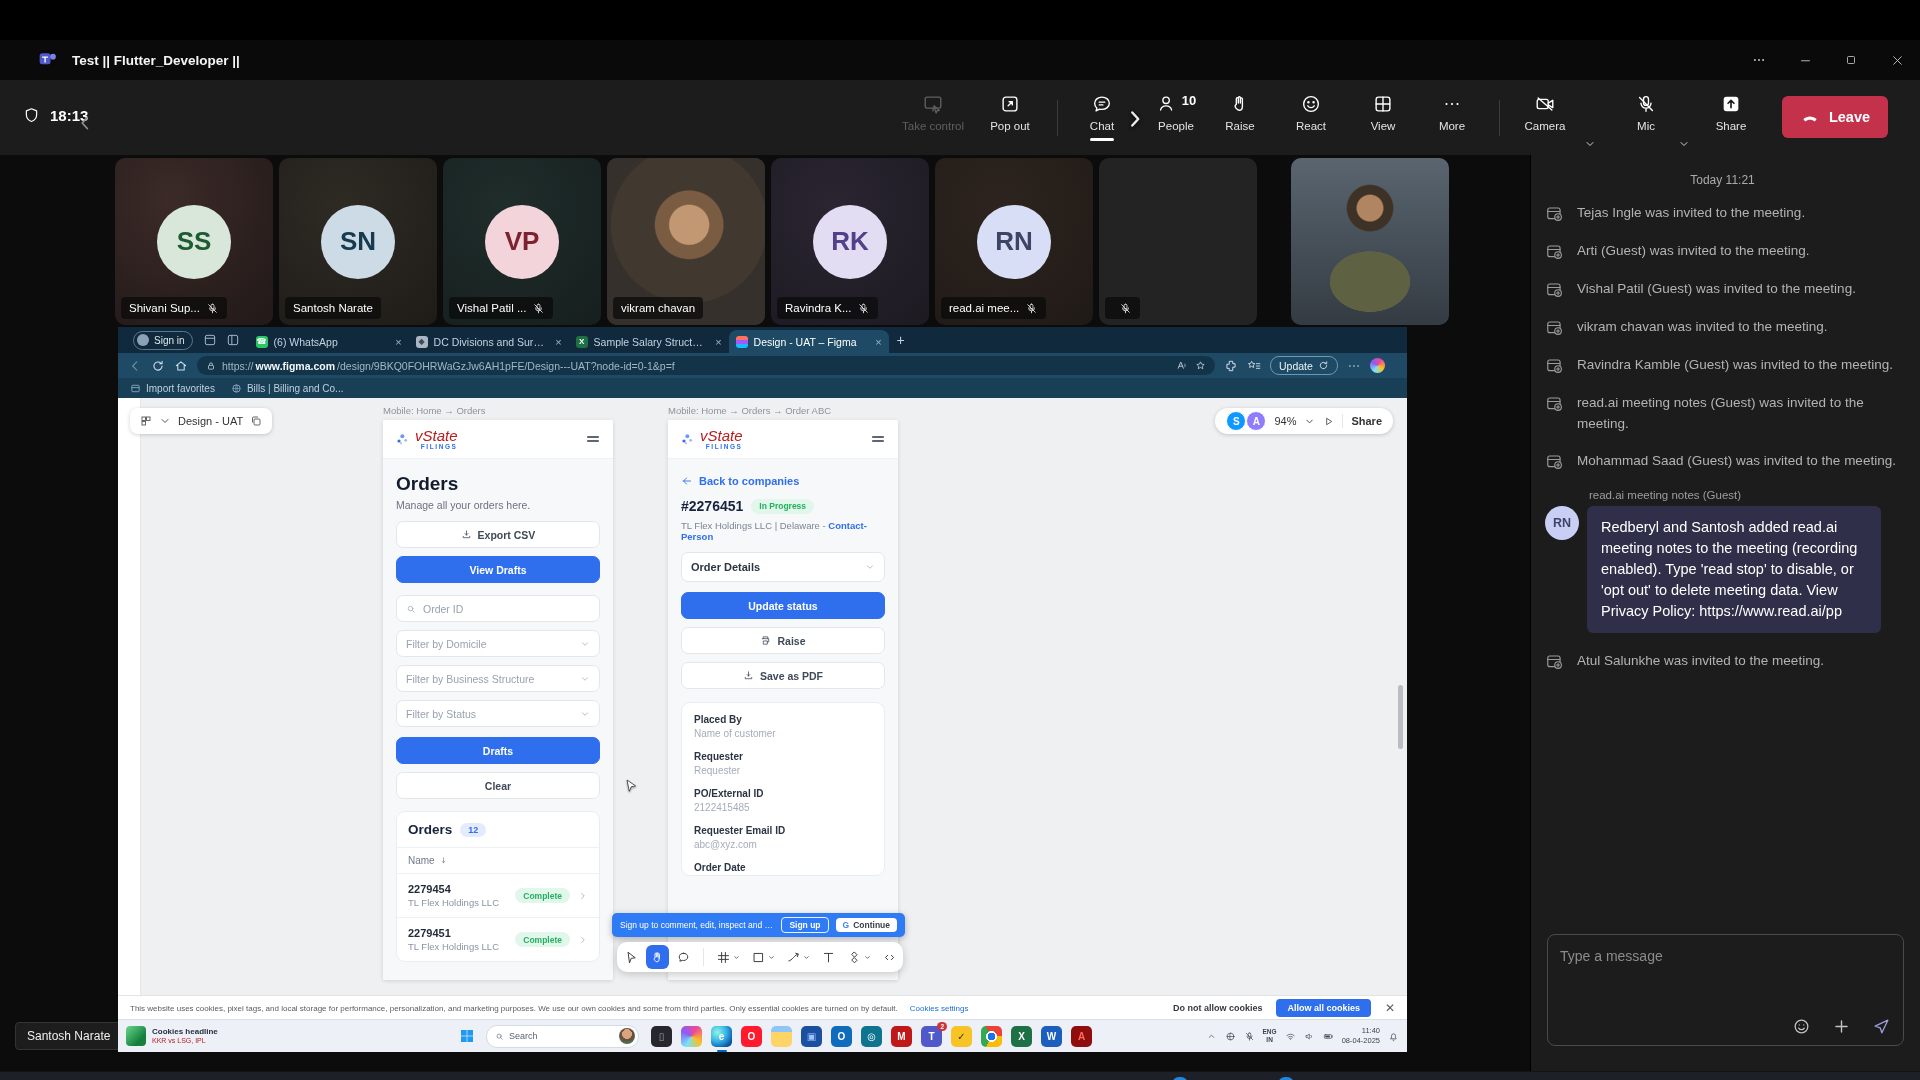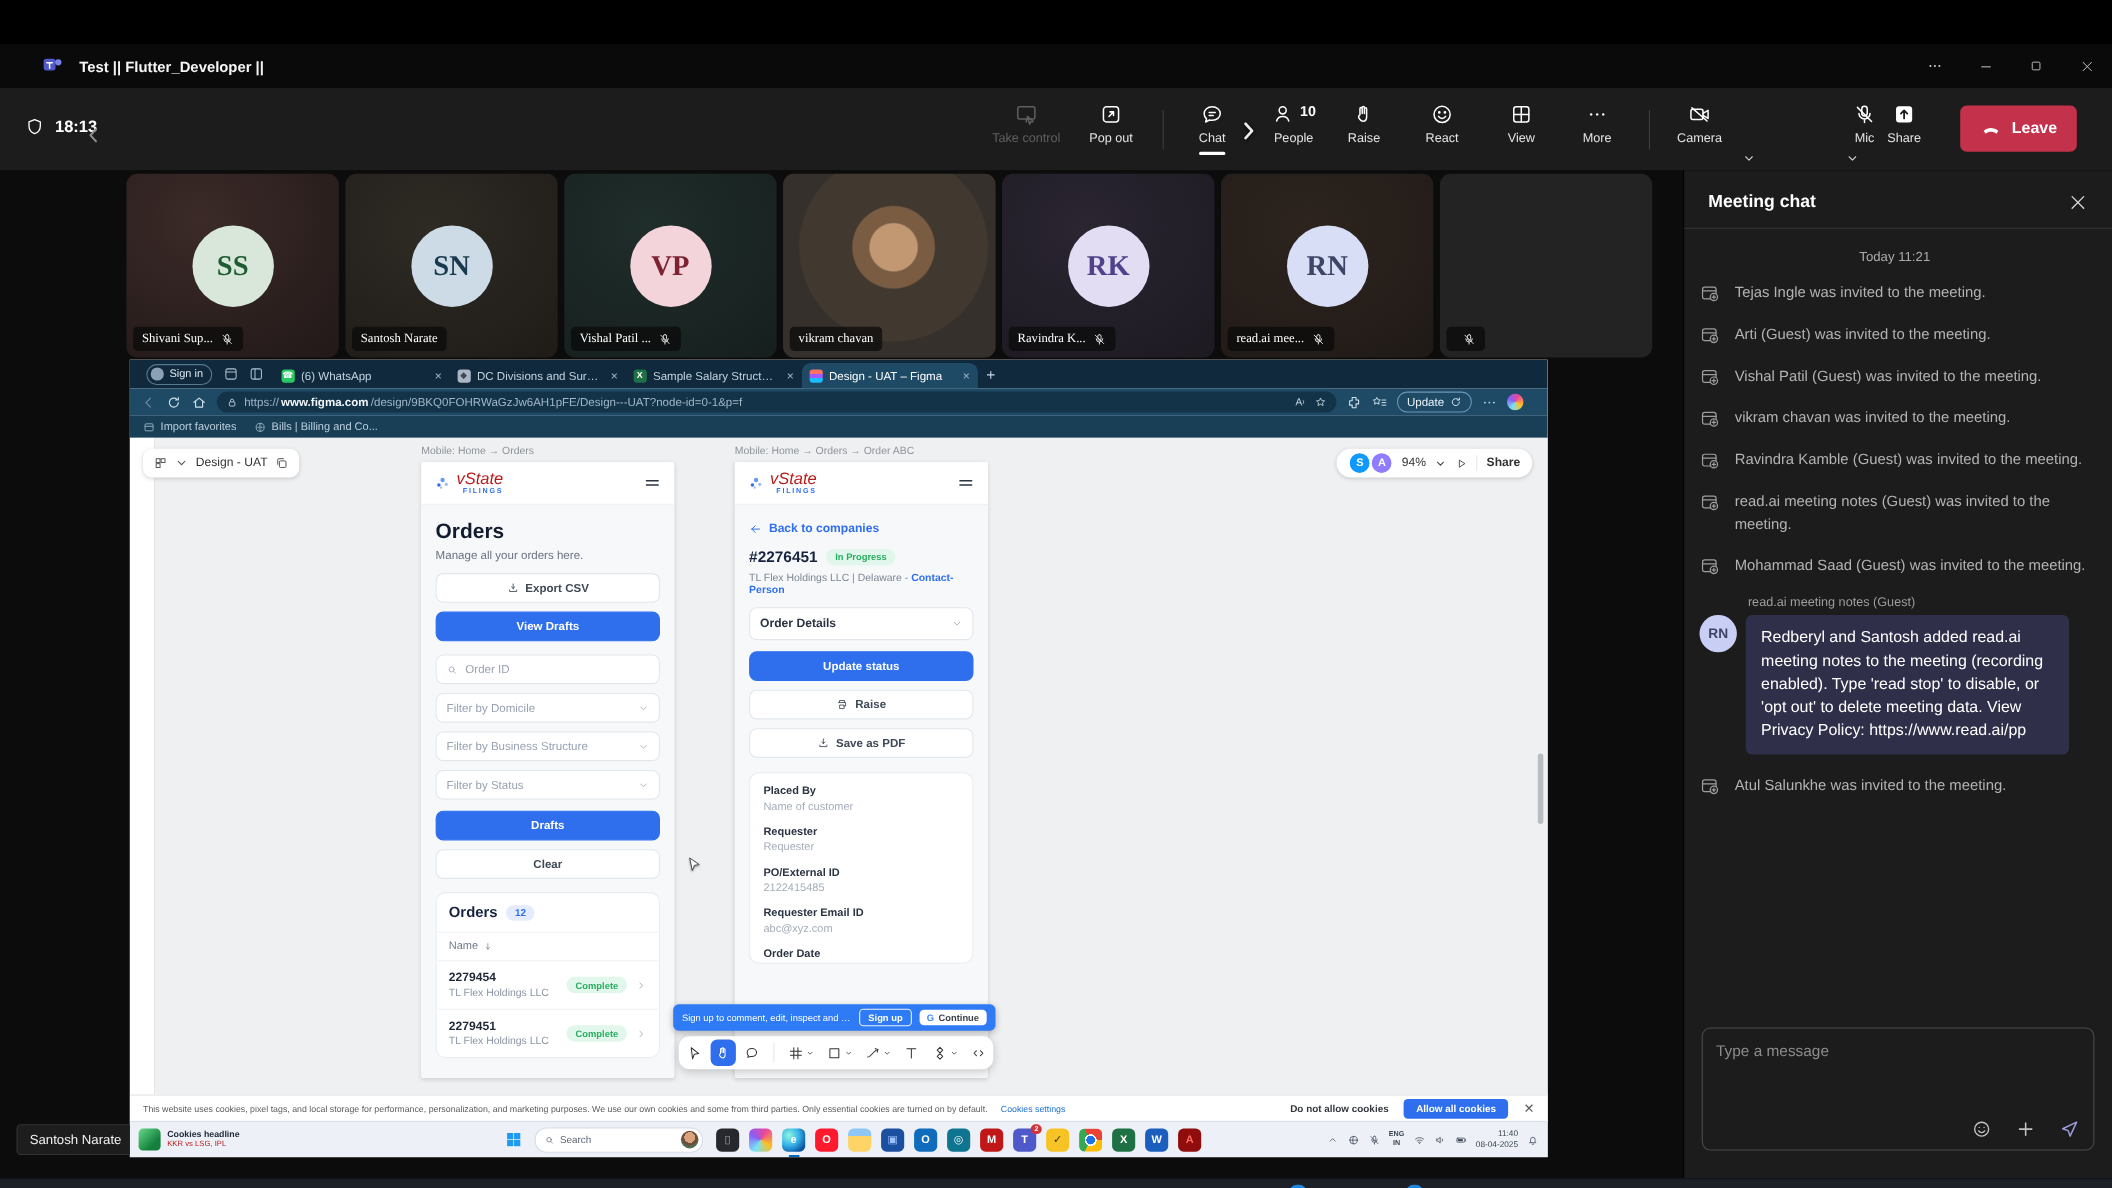--- a/index.html
+++ b/index.html
@@ -324,7 +324,7 @@
     <svg class="devchev" style="left:1584px" viewBox="0 0 24 24">
         <path d="M6 9l6 6 6-6" fill="none" stroke="currentColor" stroke-width="2" stroke-linecap="round" stroke-linejoin="round"></path>
       </svg>
-    <div class="mbtn" style="left:1671px;width:48px">
+    <div class="mbtn" style="left:1622px;width:48px">
       <svg viewBox="0 0 24 24">
           <rect x="9.3" y="4" width="5.4" height="9.5" rx="2.7"></rect>
           <path d="M6.5 11a5.5 5.5 0 0 0 11 0M12 16.5V20M5 5l14 14"></path>

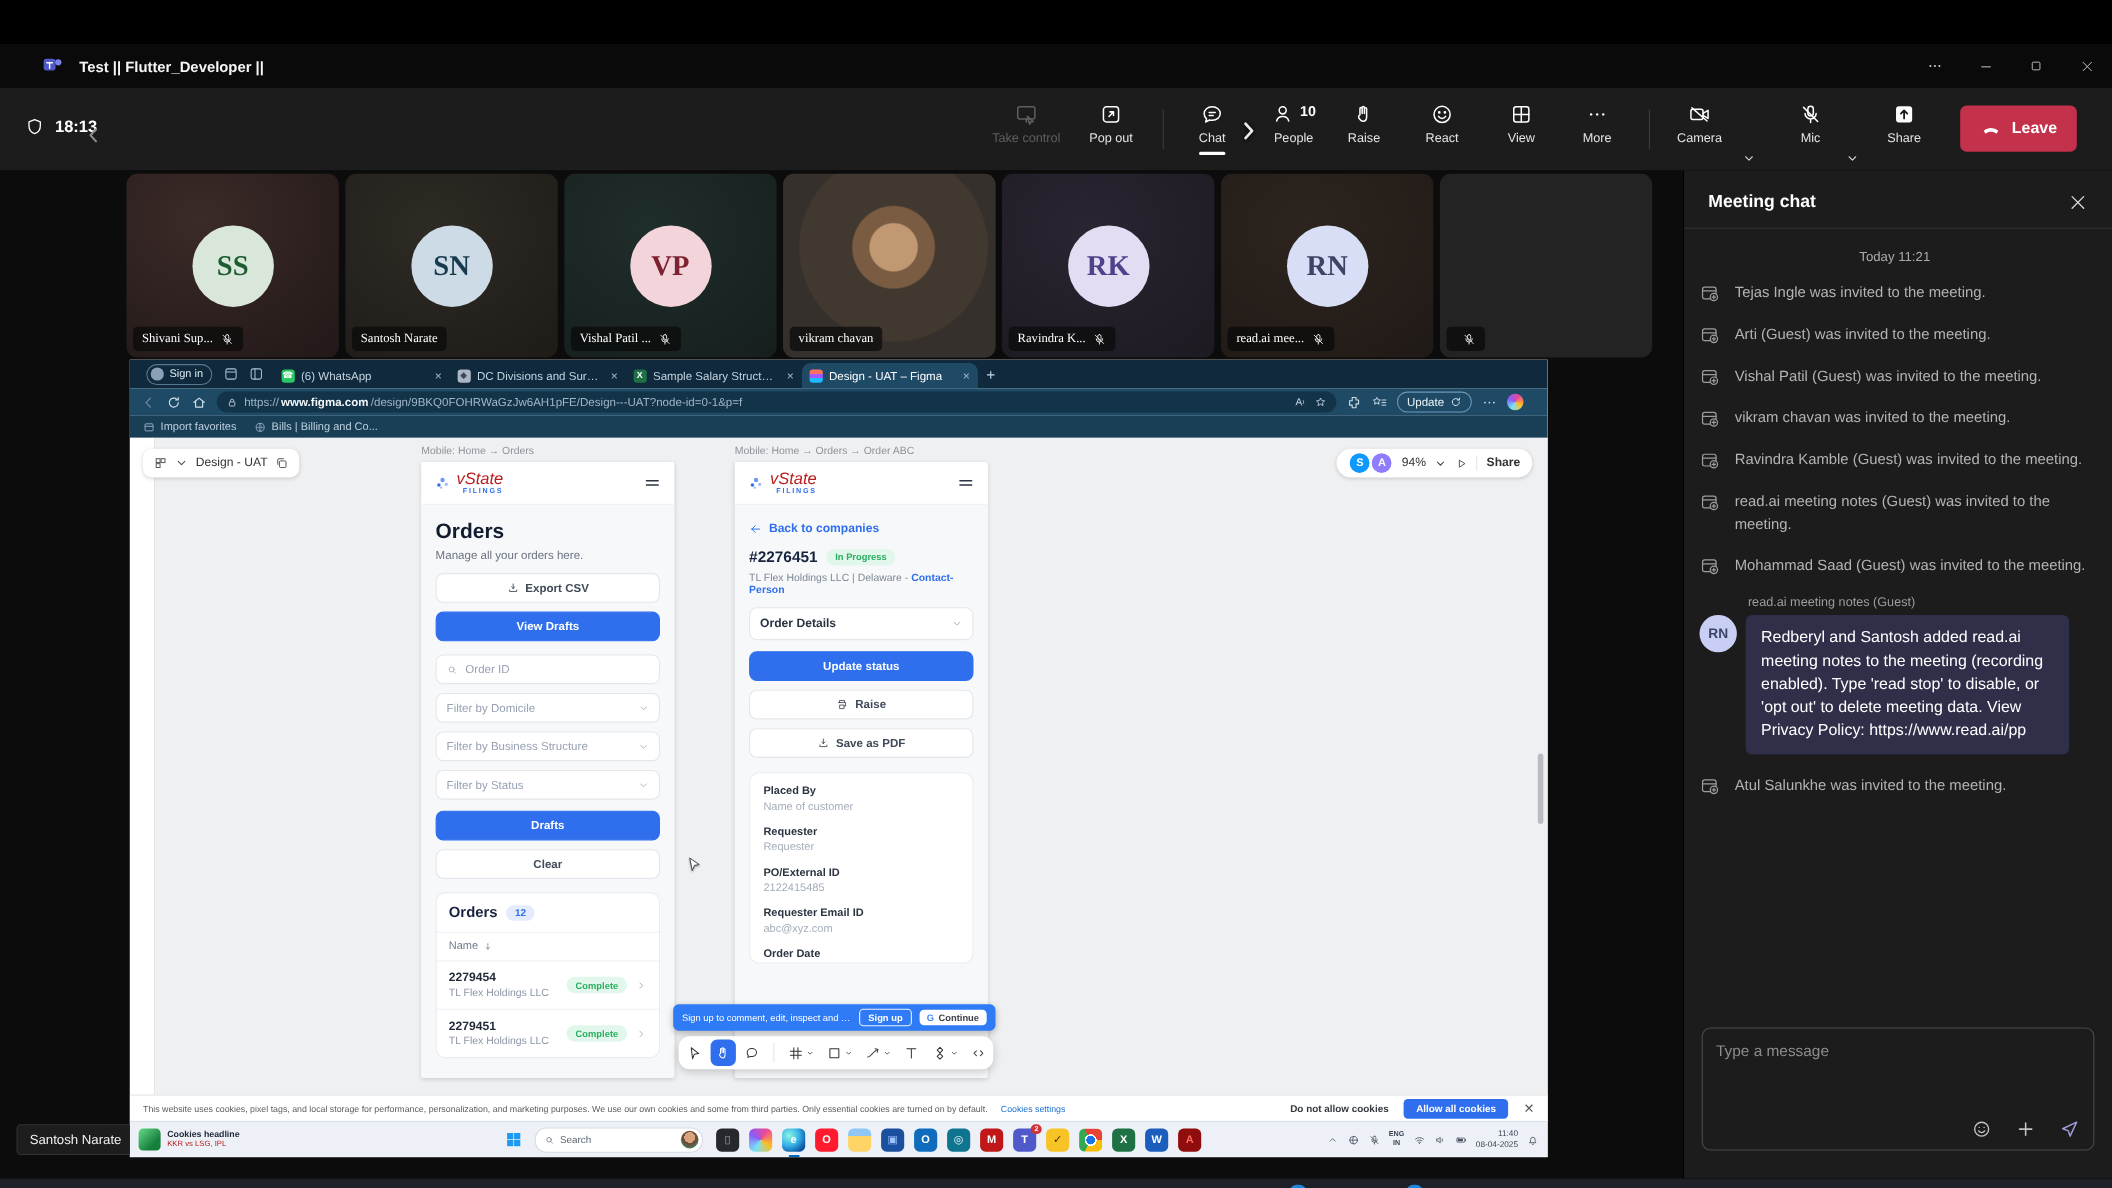--- a/index.html
+++ b/index.html
@@ -1057,12 +1057,6 @@
   <div class="pplus">+</div>
 
   <div class="chatpanel">
-    <div class="chead">
-      <span class="t">Meeting chat</span>
-      <svg class="x" viewBox="0 0 24 24">
-          <path d="M5 5l14 14M19 5L5 19" stroke="currentColor" stroke-width="1.7" stroke-linecap="round" fill="none"></path>
-        </svg>
-    </div>
     <div class="cbody">
       
     

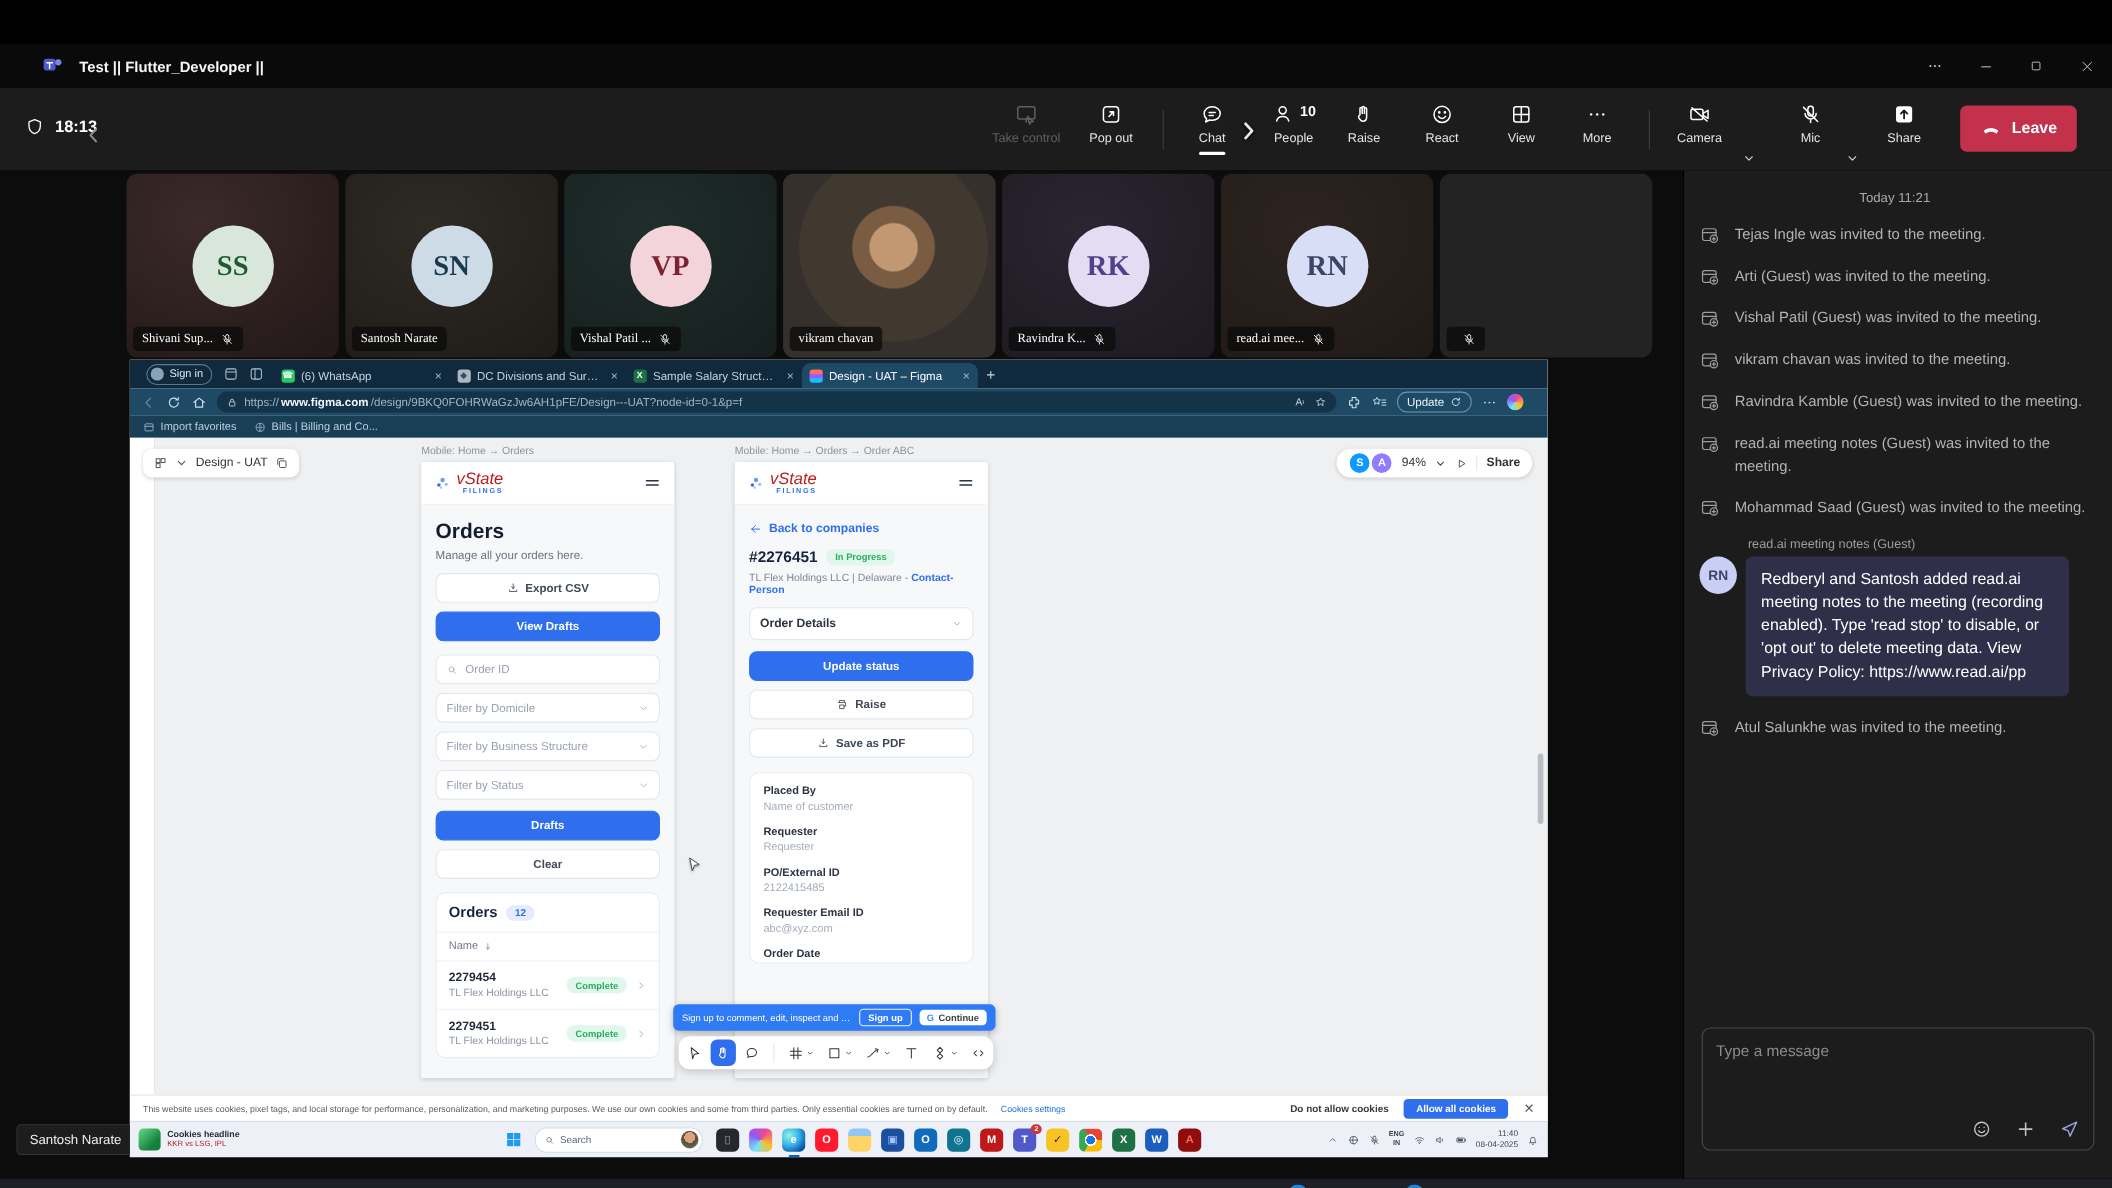--- a/index.html
+++ b/index.html
@@ -29,7 +29,7 @@
   
   .stagebg{position:absolute;left:0;top:115px;width:1530px;height:917px;background:#0c0c0c;}
   .strip{position:absolute;left:0;top:118px;width:1530px;height:167px;display:flex;gap:6px;padding-left:115px;box-sizing:border-box;}
-  .tile{position:relative;flex:none;width:193px;height:167px;border-radius:10px;overflow:hidden;background:#222;font-family:Liberation Serif, serif;}
+  .tile{position:relative;flex:none;width:158px;height:167px;border-radius:10px;overflow:hidden;background:#222;}
   .tile:last-child{margin-left:28px;}
   .tile .photo{position:absolute;inset:0;}
   .tile .av{position:absolute;left:50%;top:50%;transform:translate(-50%,-50%);width:74px;height:74px;border-radius:50%;

